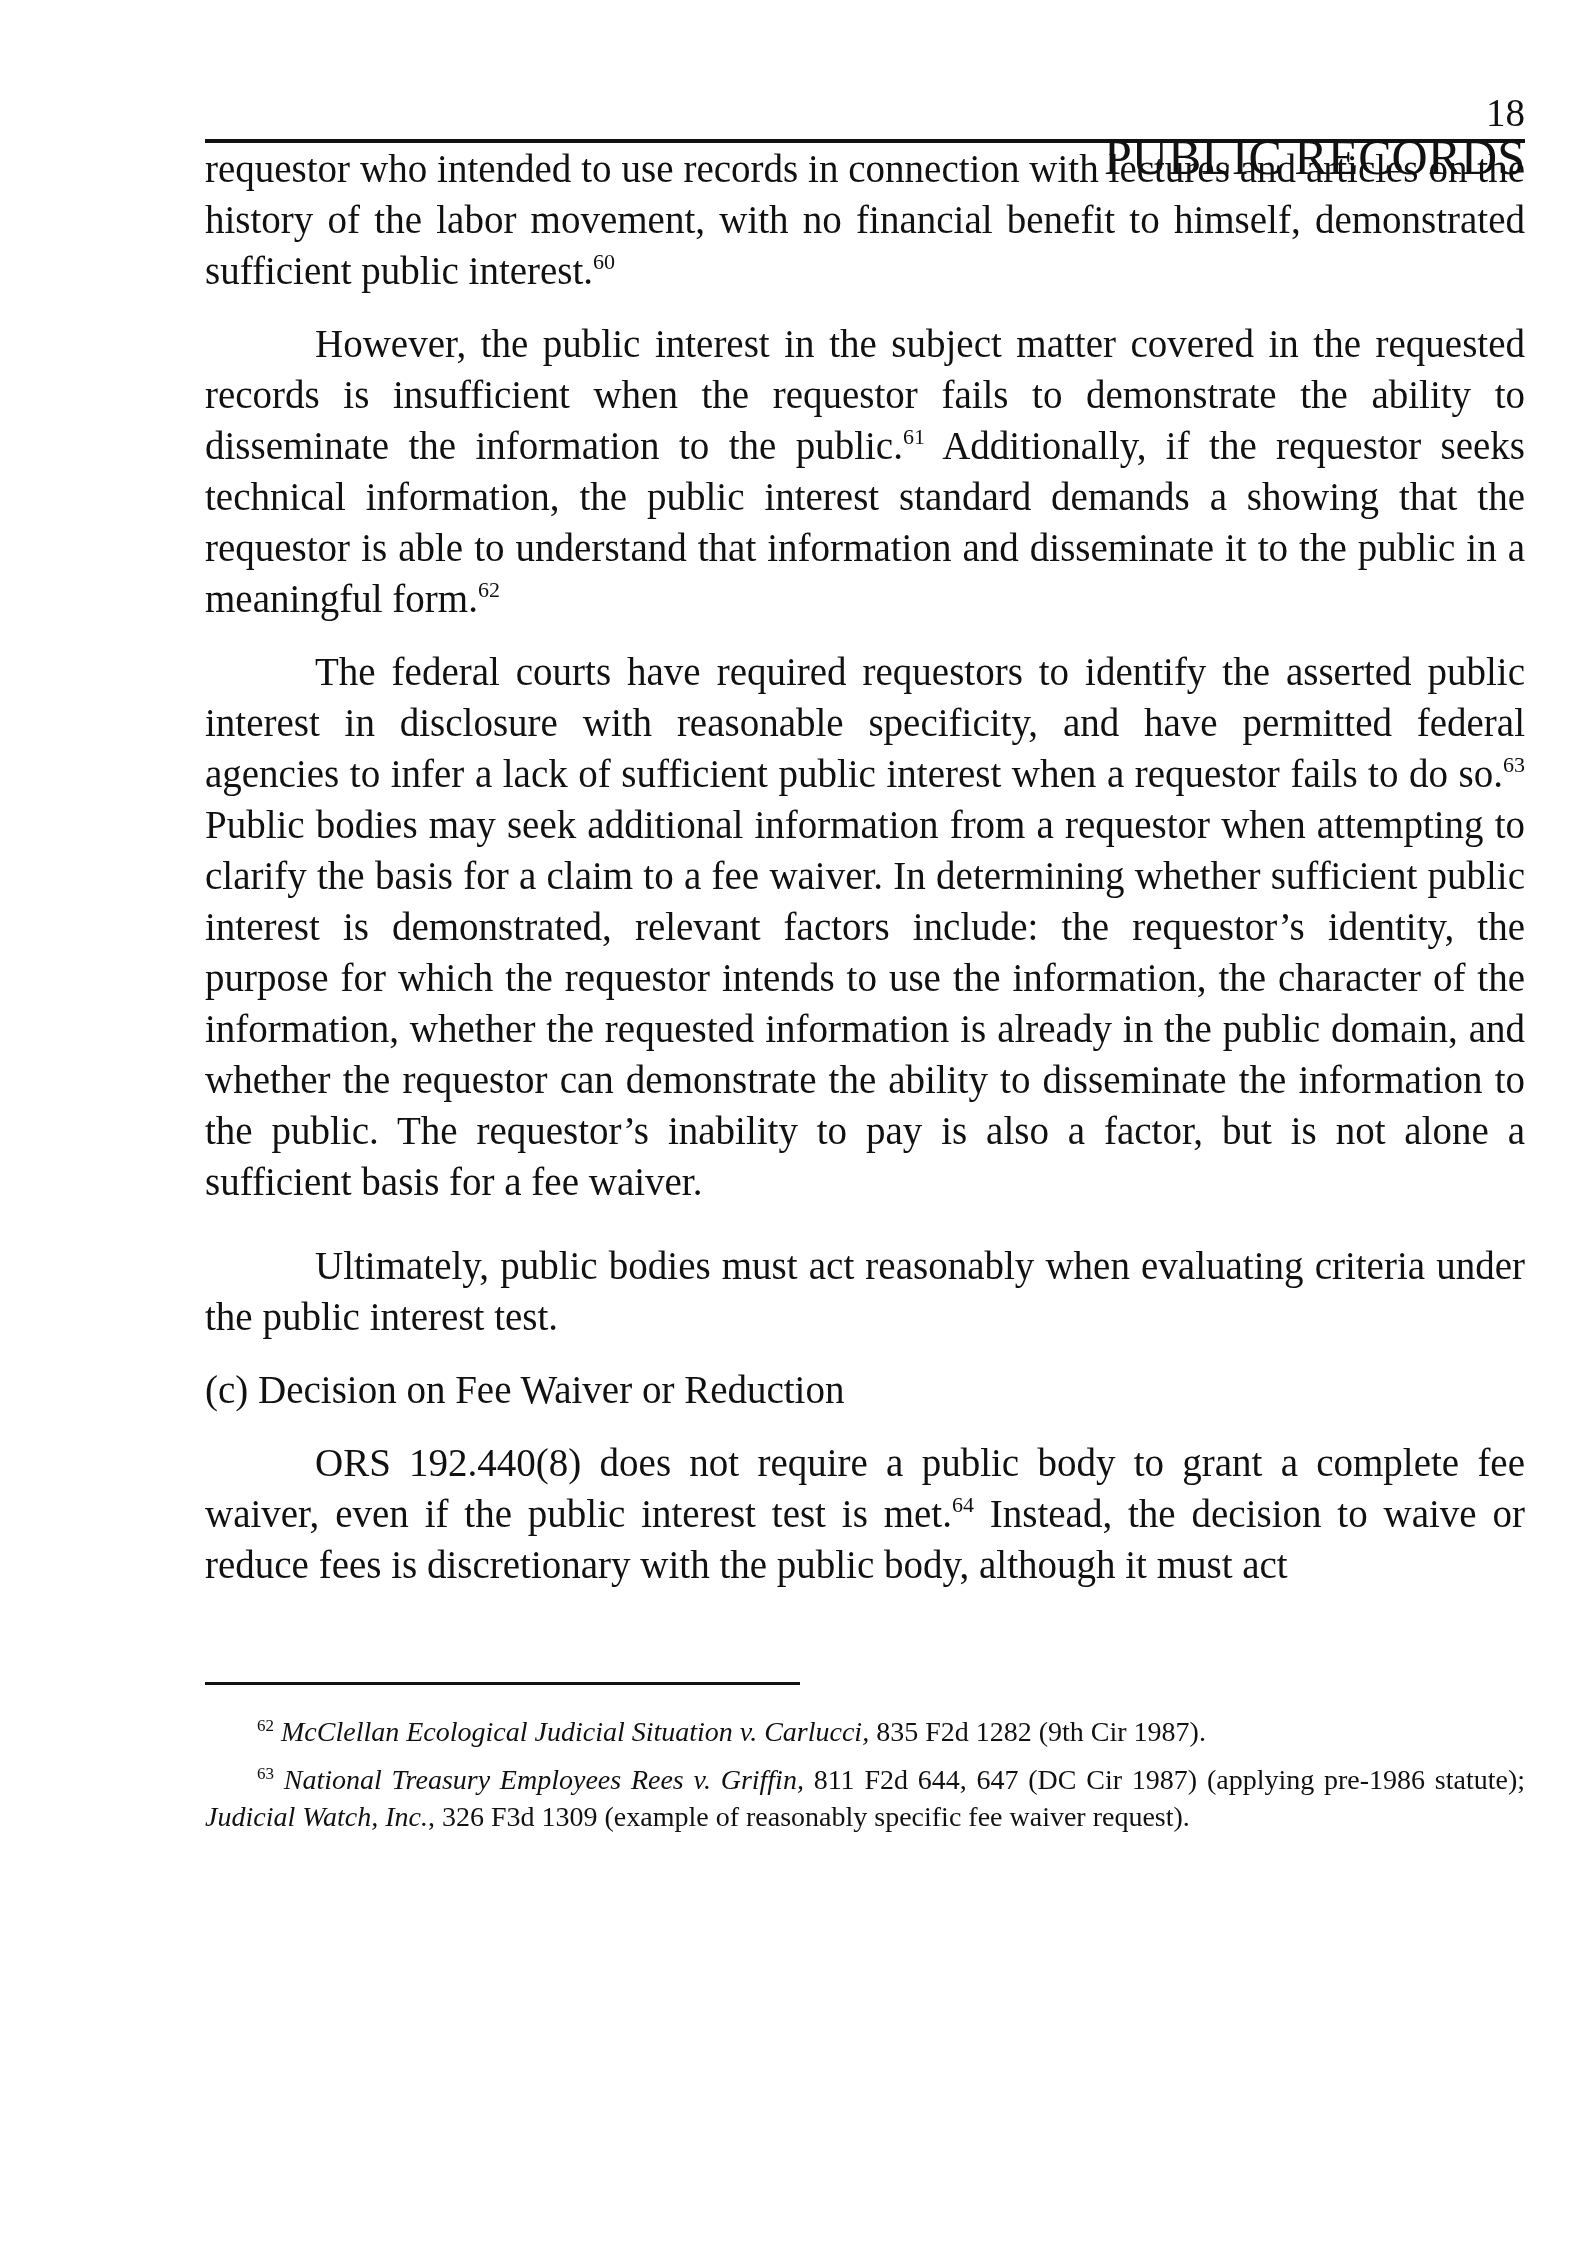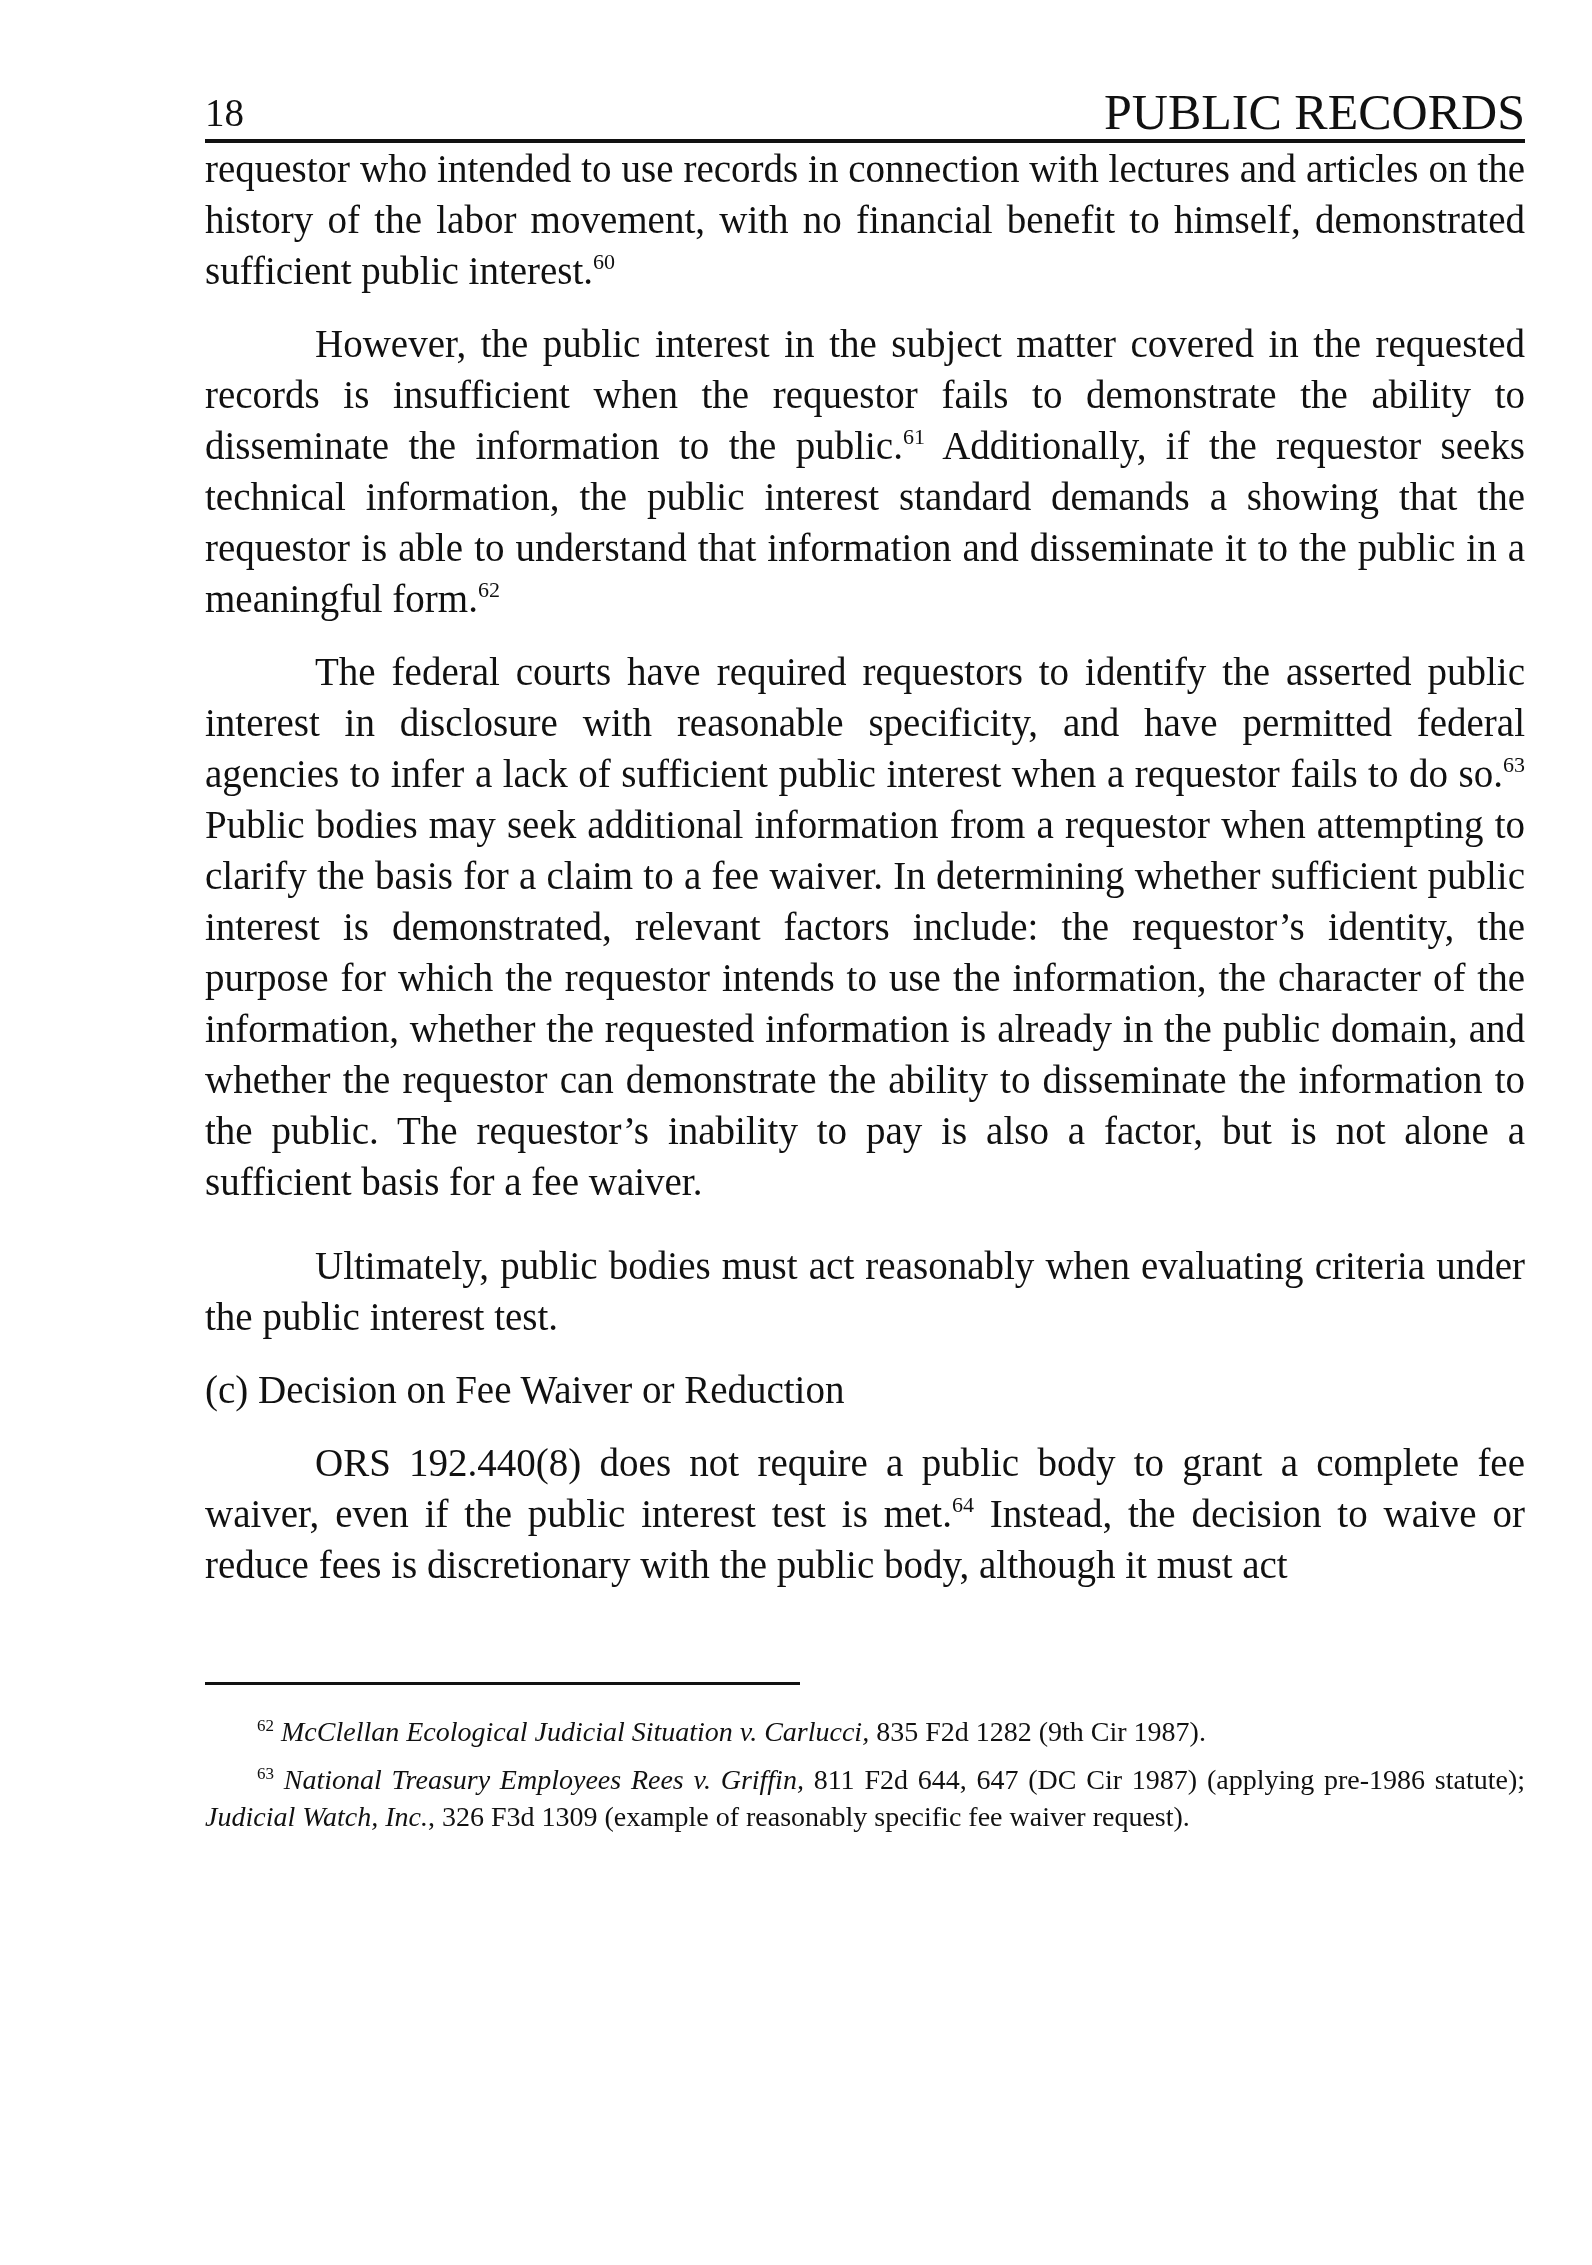--- a/index.html
+++ b/index.html
@@ -8,7 +8,7 @@
     font-family: "Liberation Serif", "DejaVu Serif", serif; color: #111;
   }
   .page { position: absolute; left: 205px; top: 90px; width: 1320px; }
-  .header { display: flex; justify-content: space-between; align-items: flex-end; height: 45px; }
+  .header { display: flex; justify-content: space-between; align-items: flex-end; height: 45px; flex-direction: column; }
   .page-num { font-size: 39px; line-height: 45px; }
   .running-head { font-size: 50px; line-height: 45px; }
   .header-rule { height: 4px; background: #111; margin-top: 4px; }

